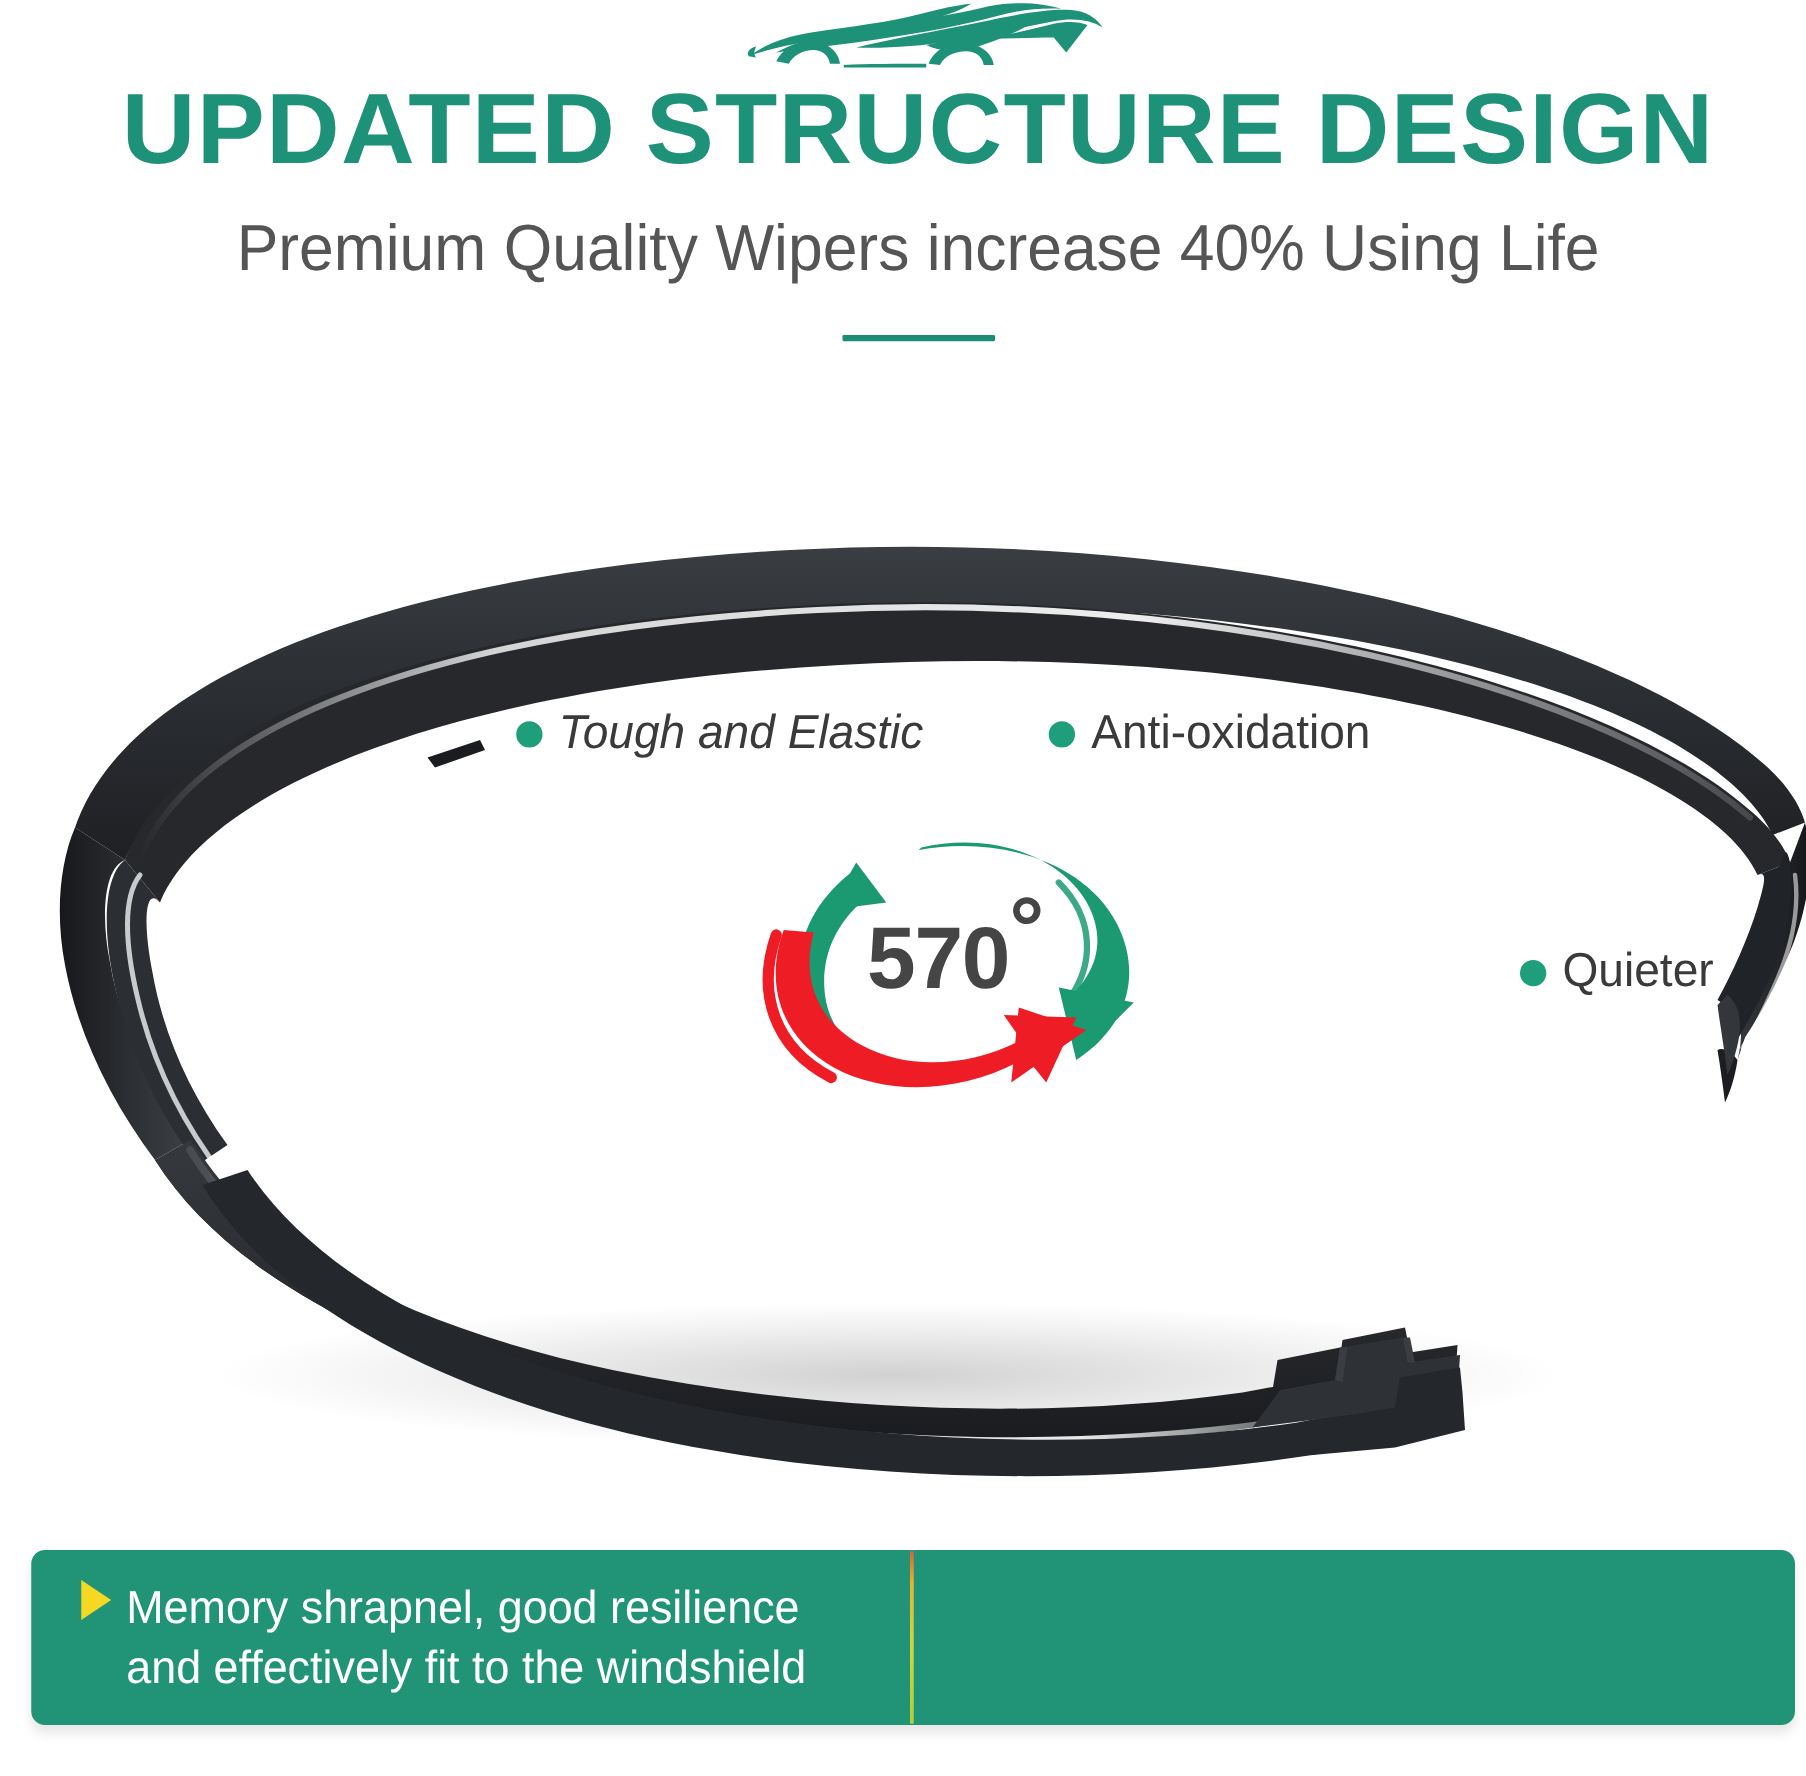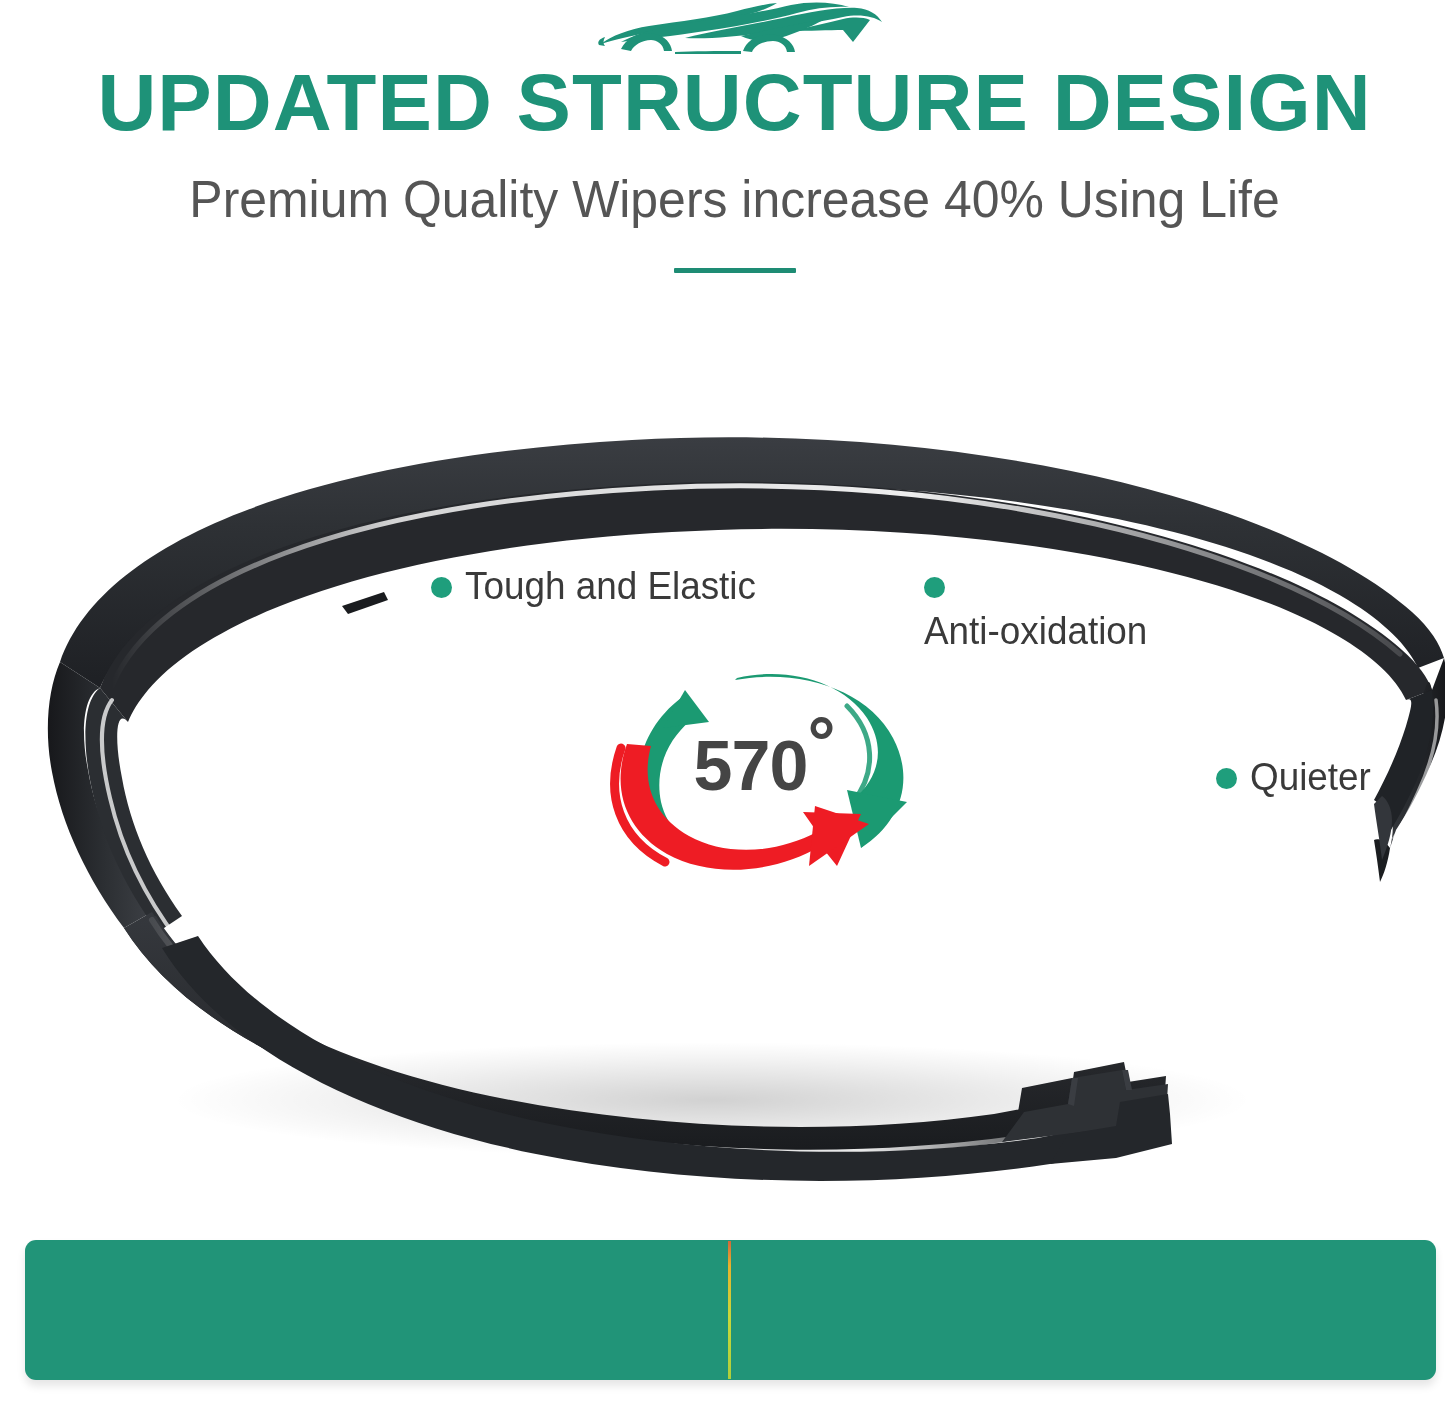--- a/index.html
+++ b/index.html
@@ -88,7 +88,7 @@
     transform:scaleX(0.97);
     transform-origin:left center;
   }
-  #co-tough      { left:419px; top:566px; }
+  #co-tough      { left:401px; top:566px;font-style:italic; }
   #co-anti       { left:912px; top:566px;flex-direction:column; }
   #co-highstr    { left:122px; top:739px; }
   #co-quiet      { left:1204px; top:757px; }

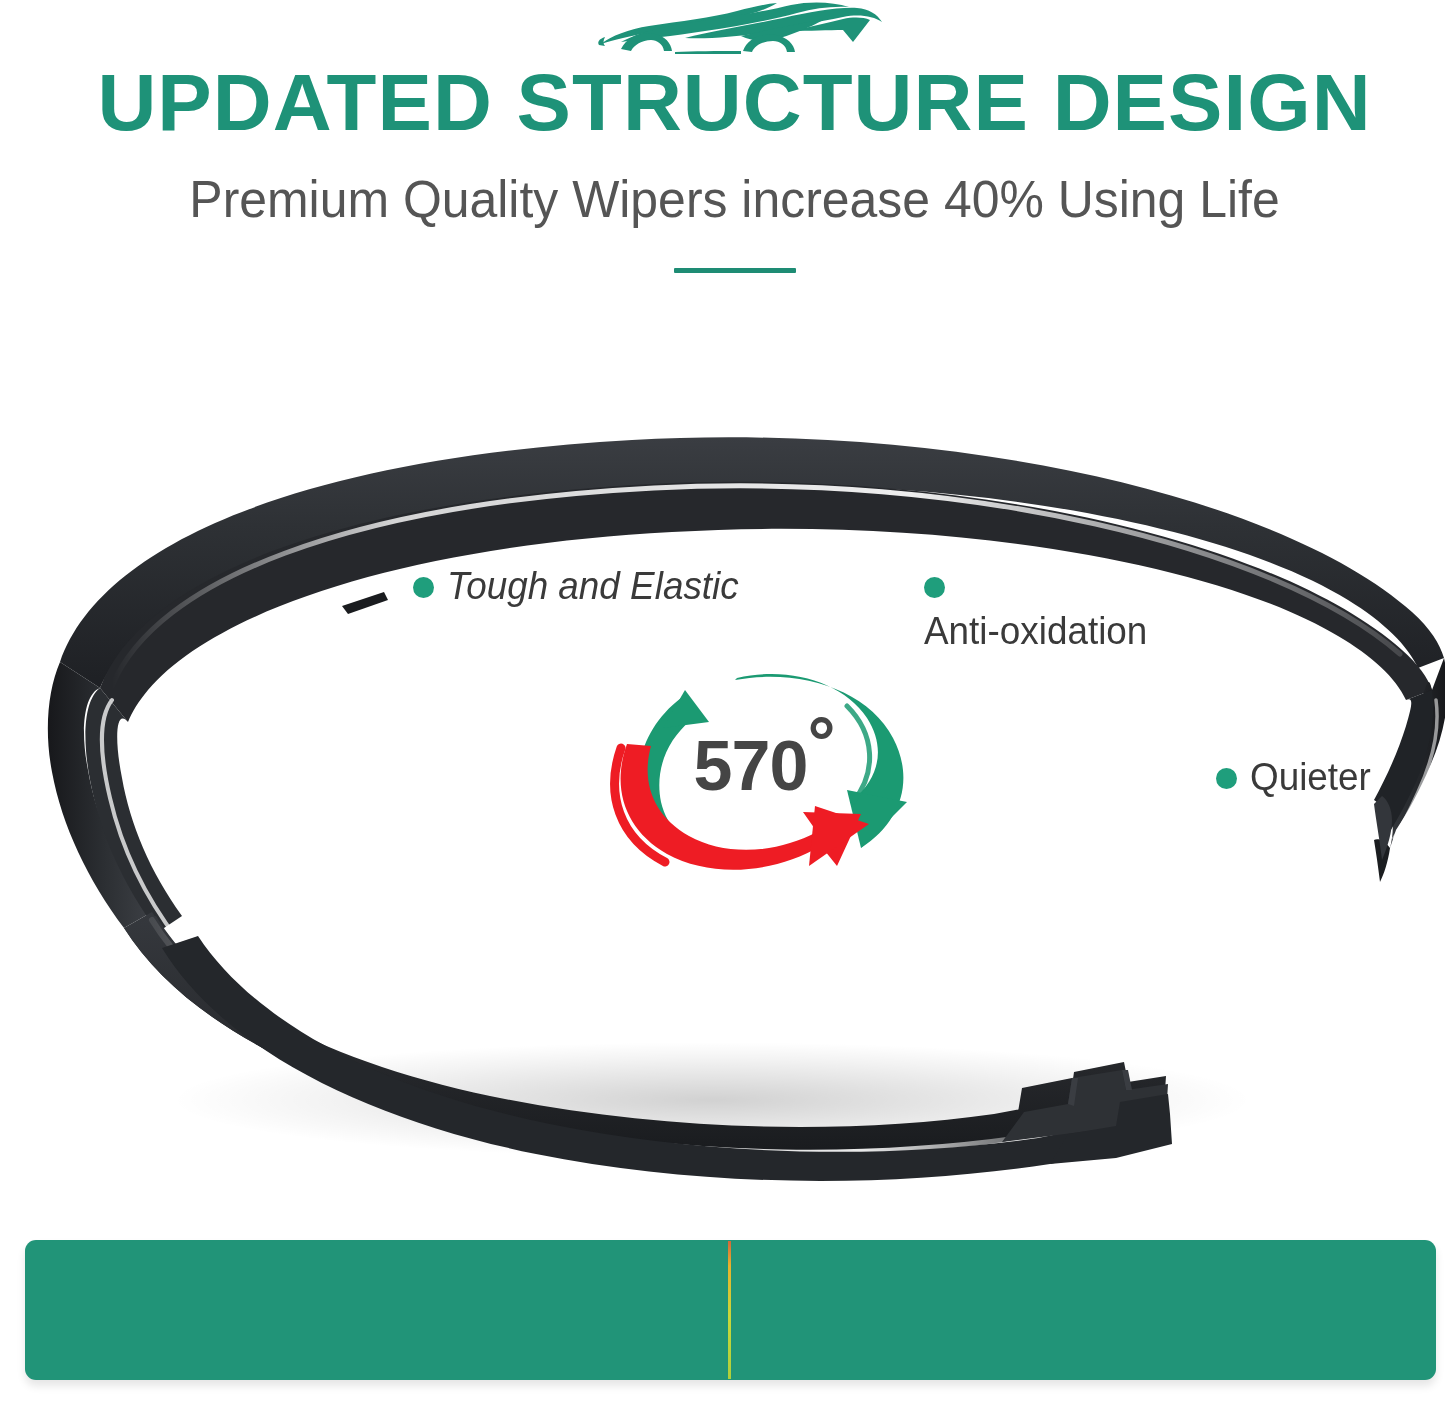--- a/index.html
+++ b/index.html
@@ -89,7 +89,7 @@
     transform-origin:left center;
   }
   #co-tough      { left:401px; top:566px;font-style:italic; }
-  #co-anti       { left:912px; top:566px;flex-direction:column; }
+  #co-anti       { left:827px; top:566px; }
   #co-highstr    { left:122px; top:739px; }
   #co-quiet      { left:1204px; top:757px; }
 

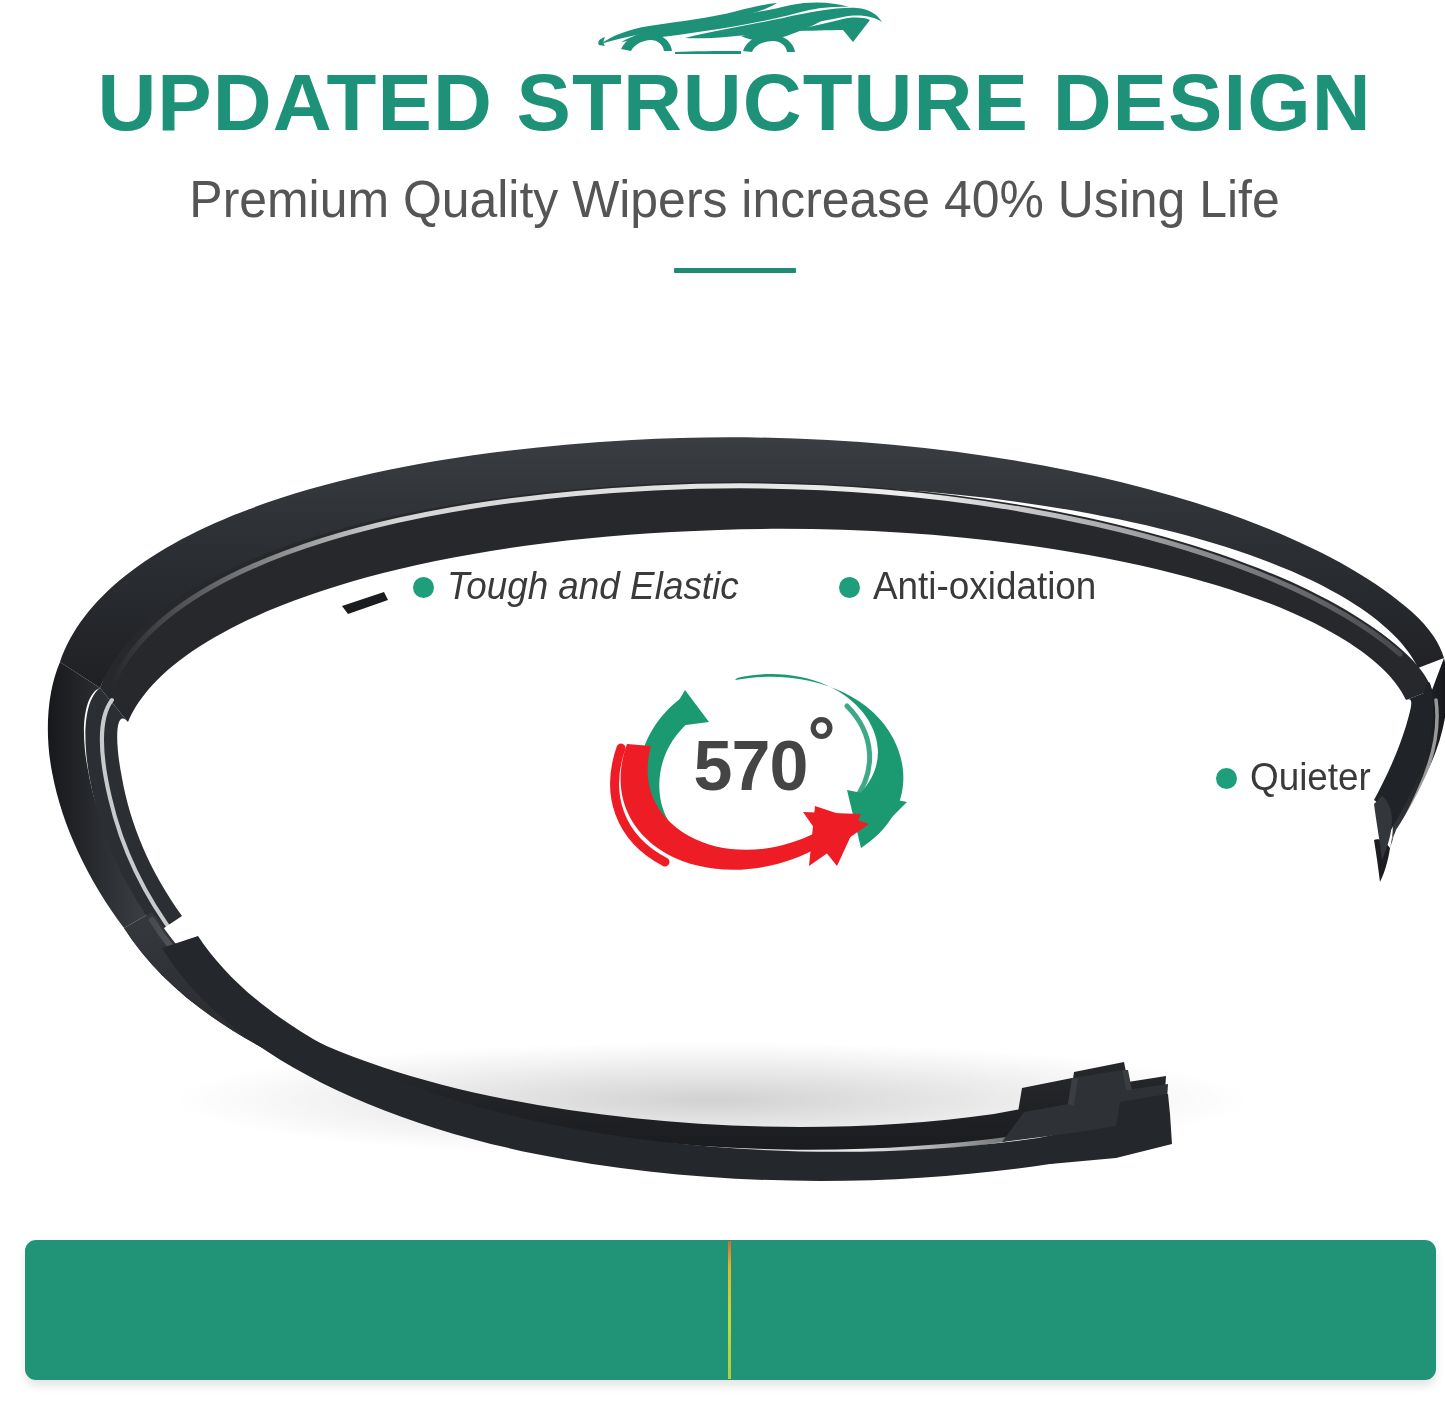--- a/index.html
+++ b/index.html
@@ -448,6 +448,13 @@
   </div>
 
   <div class="panels">
+    <div class="panel">
+      <span class="tri"></span>
+      <span class="panel-text">
+        <span>Memory shrapnel, good resilience</span><br>
+        <span>and effectively fit to the windshield</span>
+      </span>
+    </div>
   </div>
   <div class="divider"></div>
 

